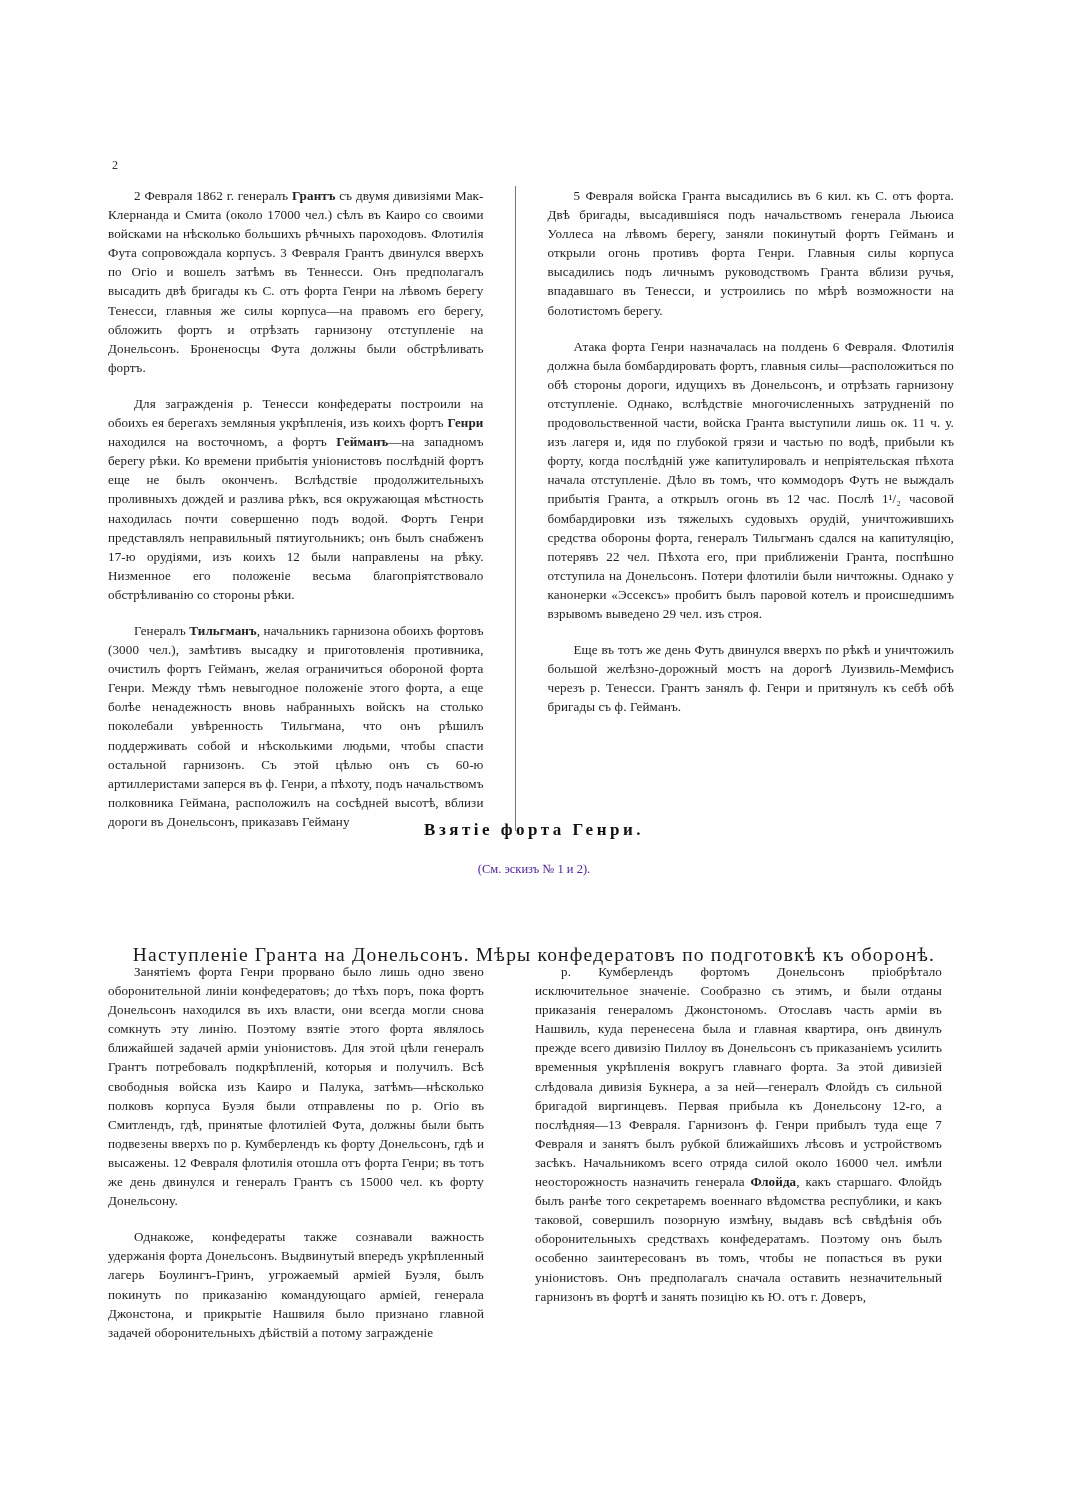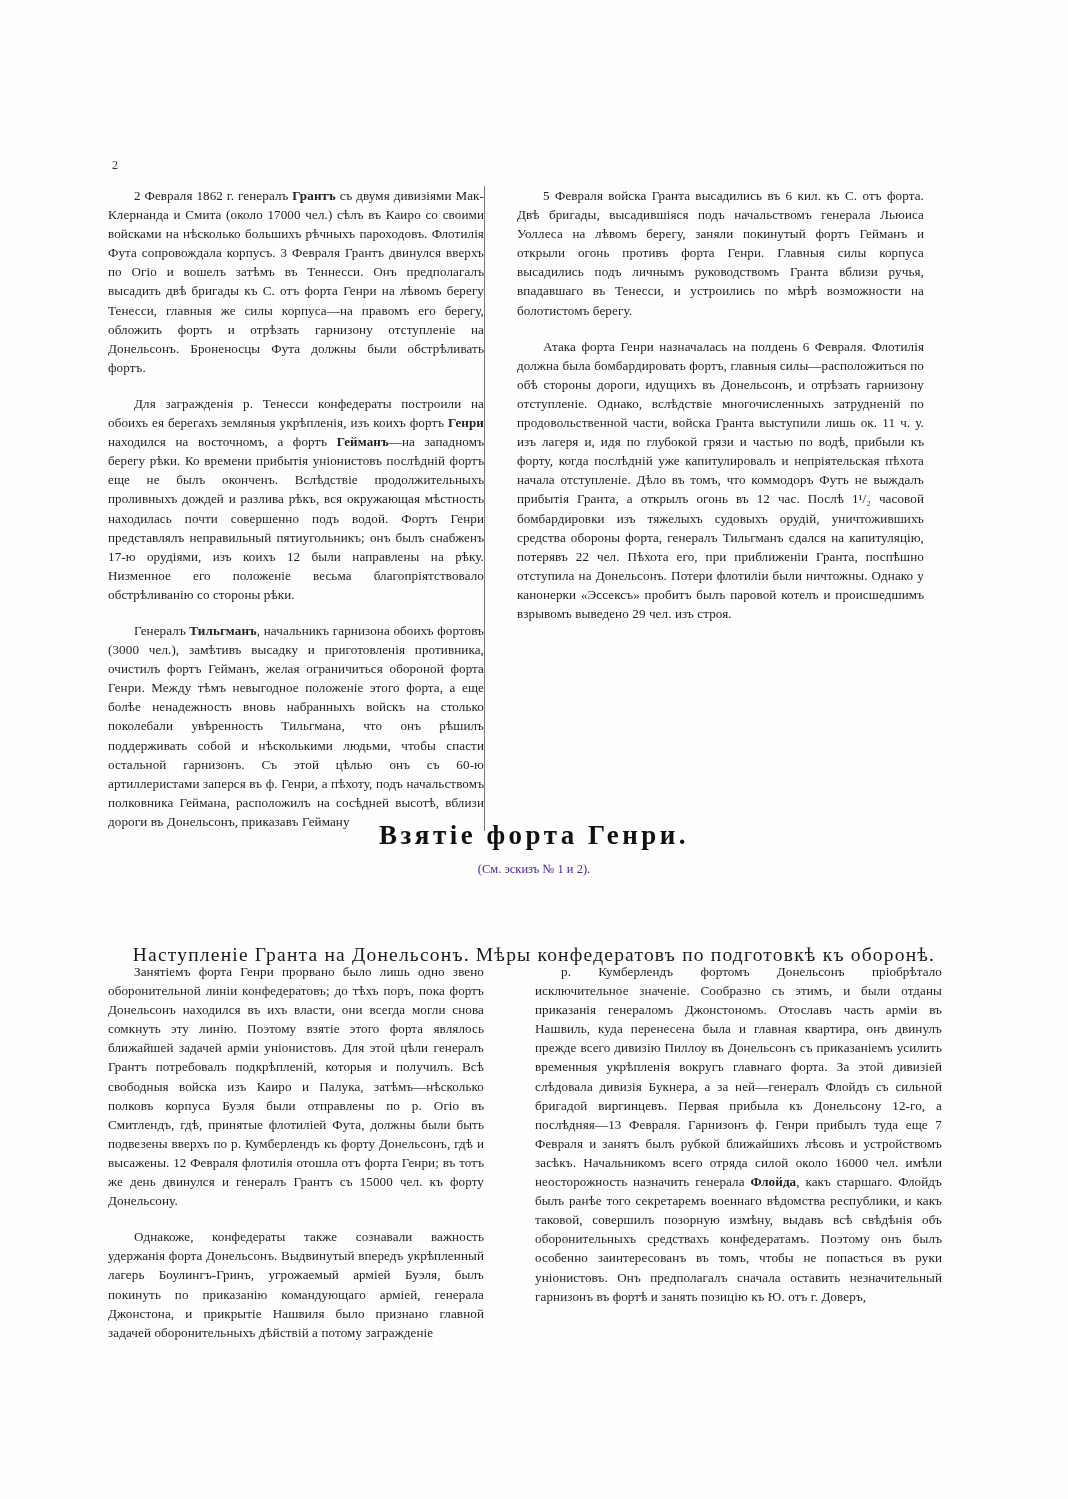--- a/index.html
+++ b/index.html
@@ -44,6 +44,7 @@
   }
   .col.left {
     border-right: 1px solid #777;
+    padding-right: 31px;
     width: 376px;
   }
   p.body {

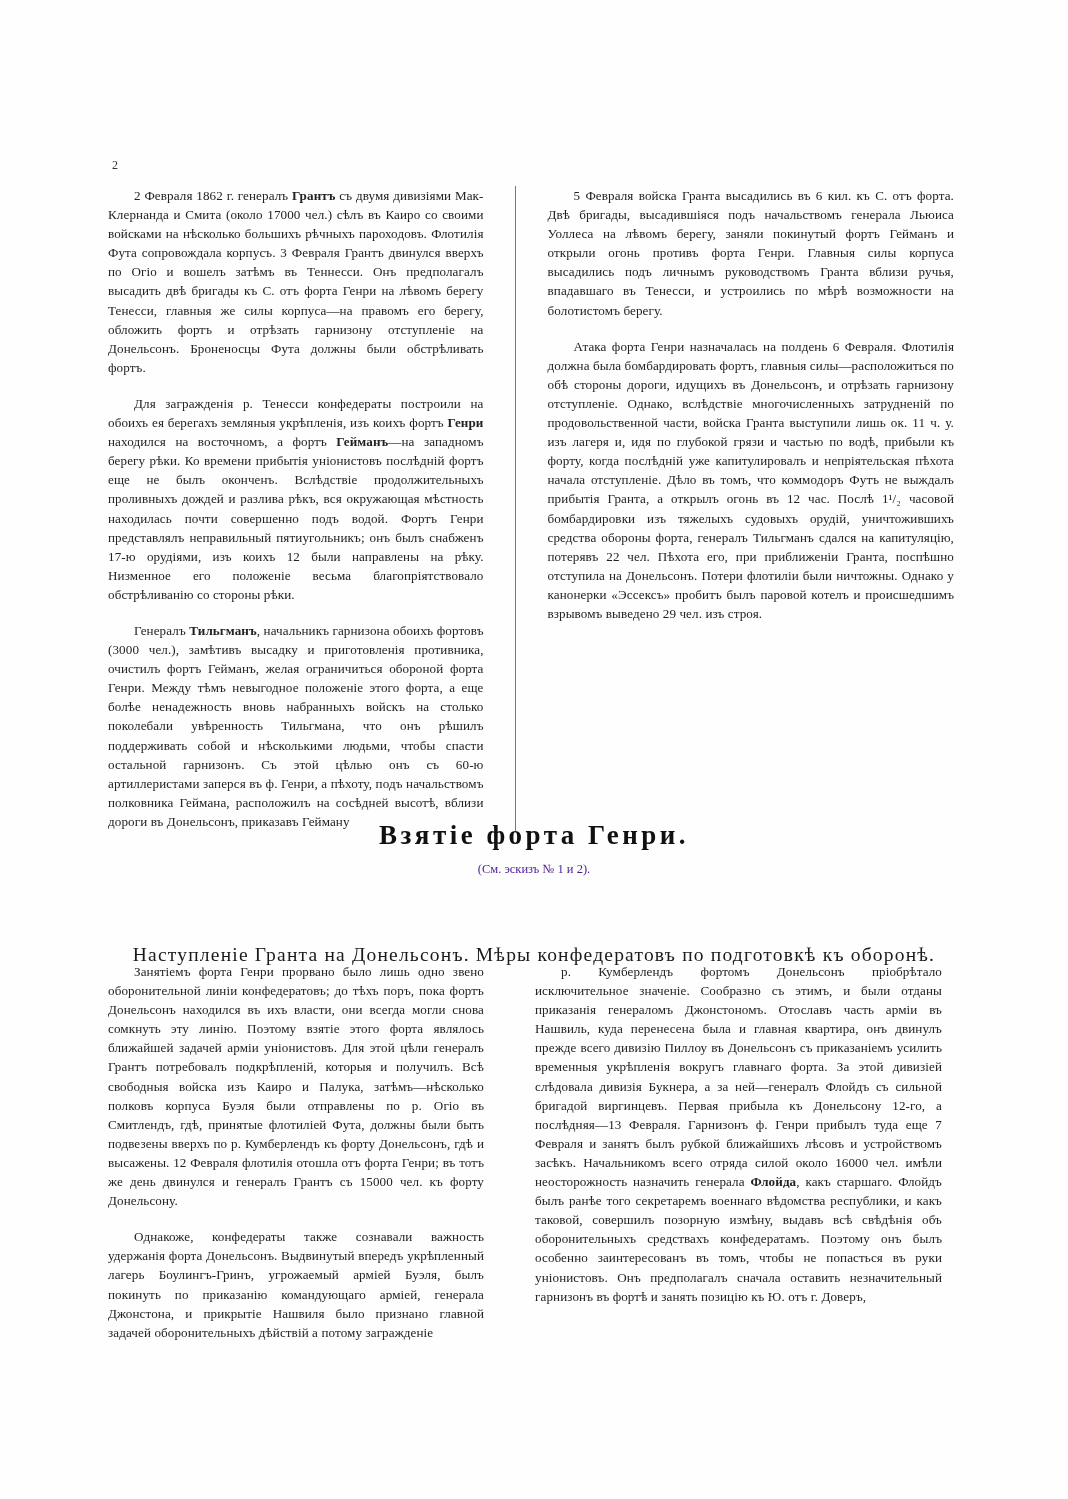--- a/index.html
+++ b/index.html
@@ -129,6 +129,7 @@
     <div class="col right">
       <p class="body">5 Февраля войска Гранта высадились въ 6 кил. къ С. отъ форта. Двѣ бригады, высадившіяся подъ начальствомъ генерала Льюиса Уоллеса на лѣвомъ берегу, заняли покинутый фортъ Гейманъ и открыли огонь противъ форта Генри. Главныя силы корпуса высадились подъ личнымъ руководствомъ Гранта вблизи ручья, впадавшаго въ Тенесси, и устроились по мѣрѣ возможности на болотистомъ берегу.</p>
       <p class="body">Атака форта Генри назначалась на полдень 6 Февраля. Флотилія должна была бомбардировать фортъ, главныя силы—расположиться по обѣ стороны дороги, идущихъ въ Донельсонъ, и отрѣзать гарнизону отступленіе. Однако, вслѣдствіе многочисленныхъ затрудненій по продовольственной части, войска Гранта выступили лишь ок. 11 ч. у. изъ лагеря и, идя по глубокой грязи и частью по водѣ, прибыли къ форту, когда послѣдній уже капитулировалъ и непріятельская пѣхота начала отступленіе. Дѣло въ томъ, что коммодоръ Футъ не выждалъ прибытія Гранта, а открылъ огонь въ 12 час. Послѣ 1¹/₂ часовой бомбардировки изъ тяжелыхъ судовыхъ орудій, уничтожившихъ средства обороны форта, генералъ Тильгманъ сдался на капитуляцію, потерявъ 22 чел. Пѣхота его, при приближеніи Гранта, поспѣшно отступила на Донельсонъ. Потери флотиліи были ничтожны. Однако у канонерки «Эссексъ» пробитъ былъ паровой котелъ и происшедшимъ взрывомъ выведено 29 чел. изъ строя.</p>
+      <p class="body">Еще въ тотъ же день Футъ двинулся вверхъ по рѣкѣ и уничтожилъ большой желѣзно-дорожный мостъ на дорогѣ Луизвиль-Мемфисъ черезъ р. Тенесси. Грантъ занялъ ф. Генри и притянулъ къ себѣ обѣ бригады съ ф. Гейманъ.</p>
     </div>
   </div>
 

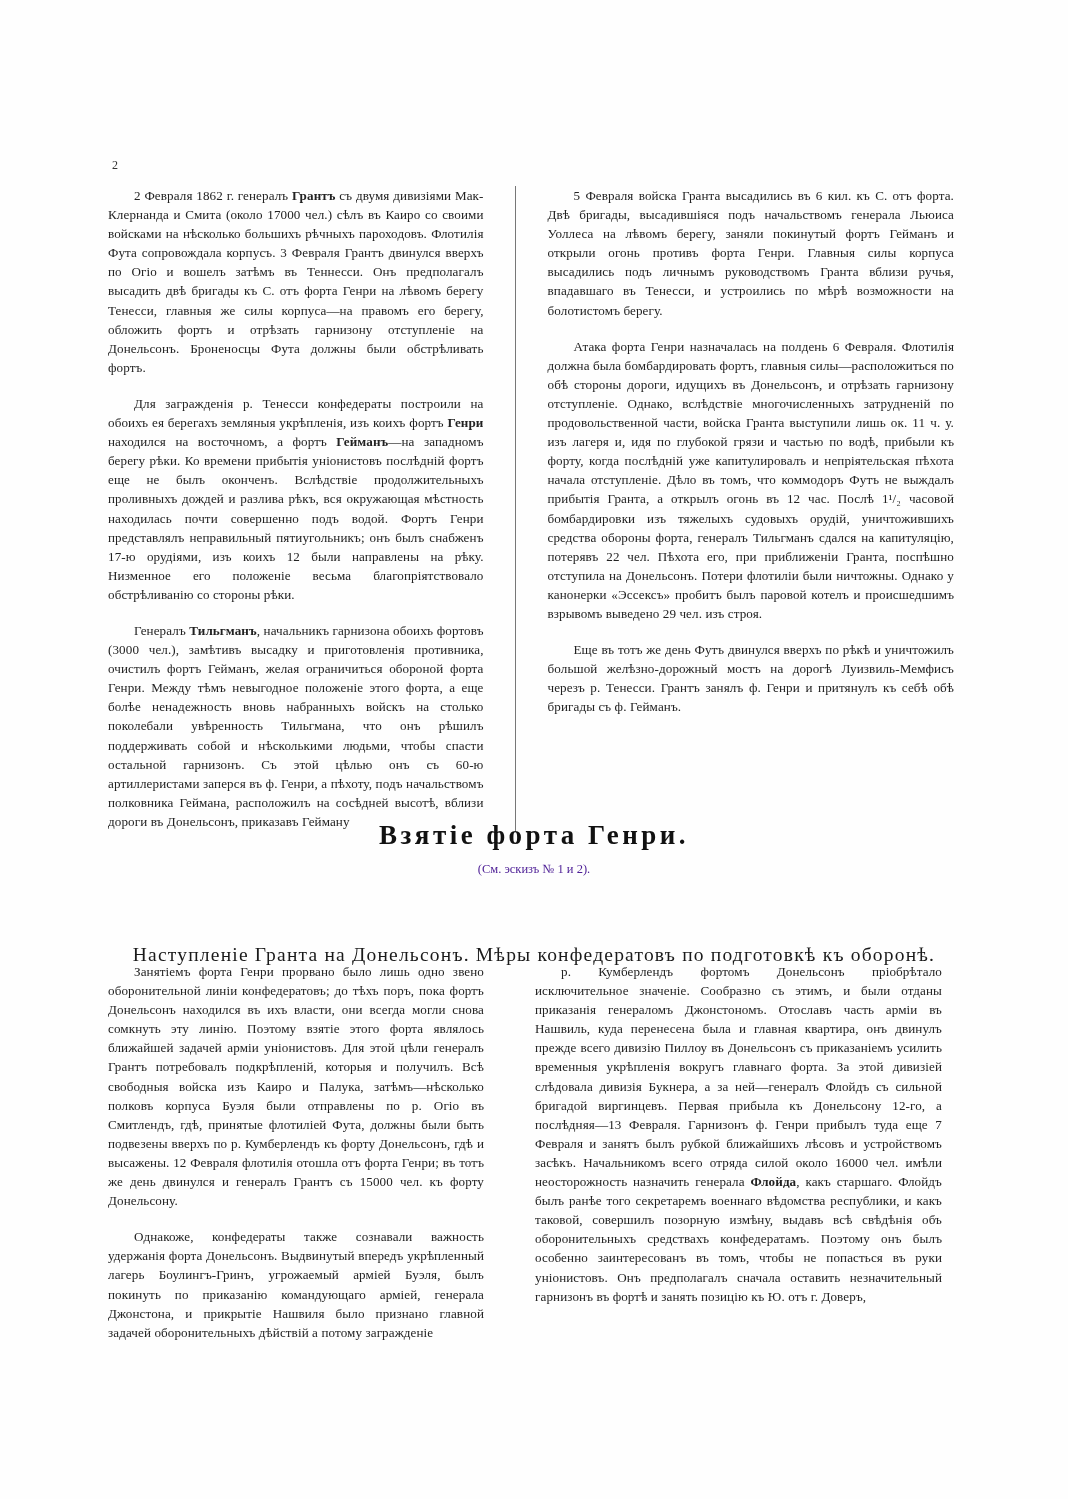--- a/index.html
+++ b/index.html
@@ -67,7 +67,7 @@
     top: 820px;
     width: 1068px;
     text-align: center;
-    font-size: 27px;
+    font-size: 17px;
     font-weight: bold;
     letter-spacing: 3.5px;
     color: #111;

